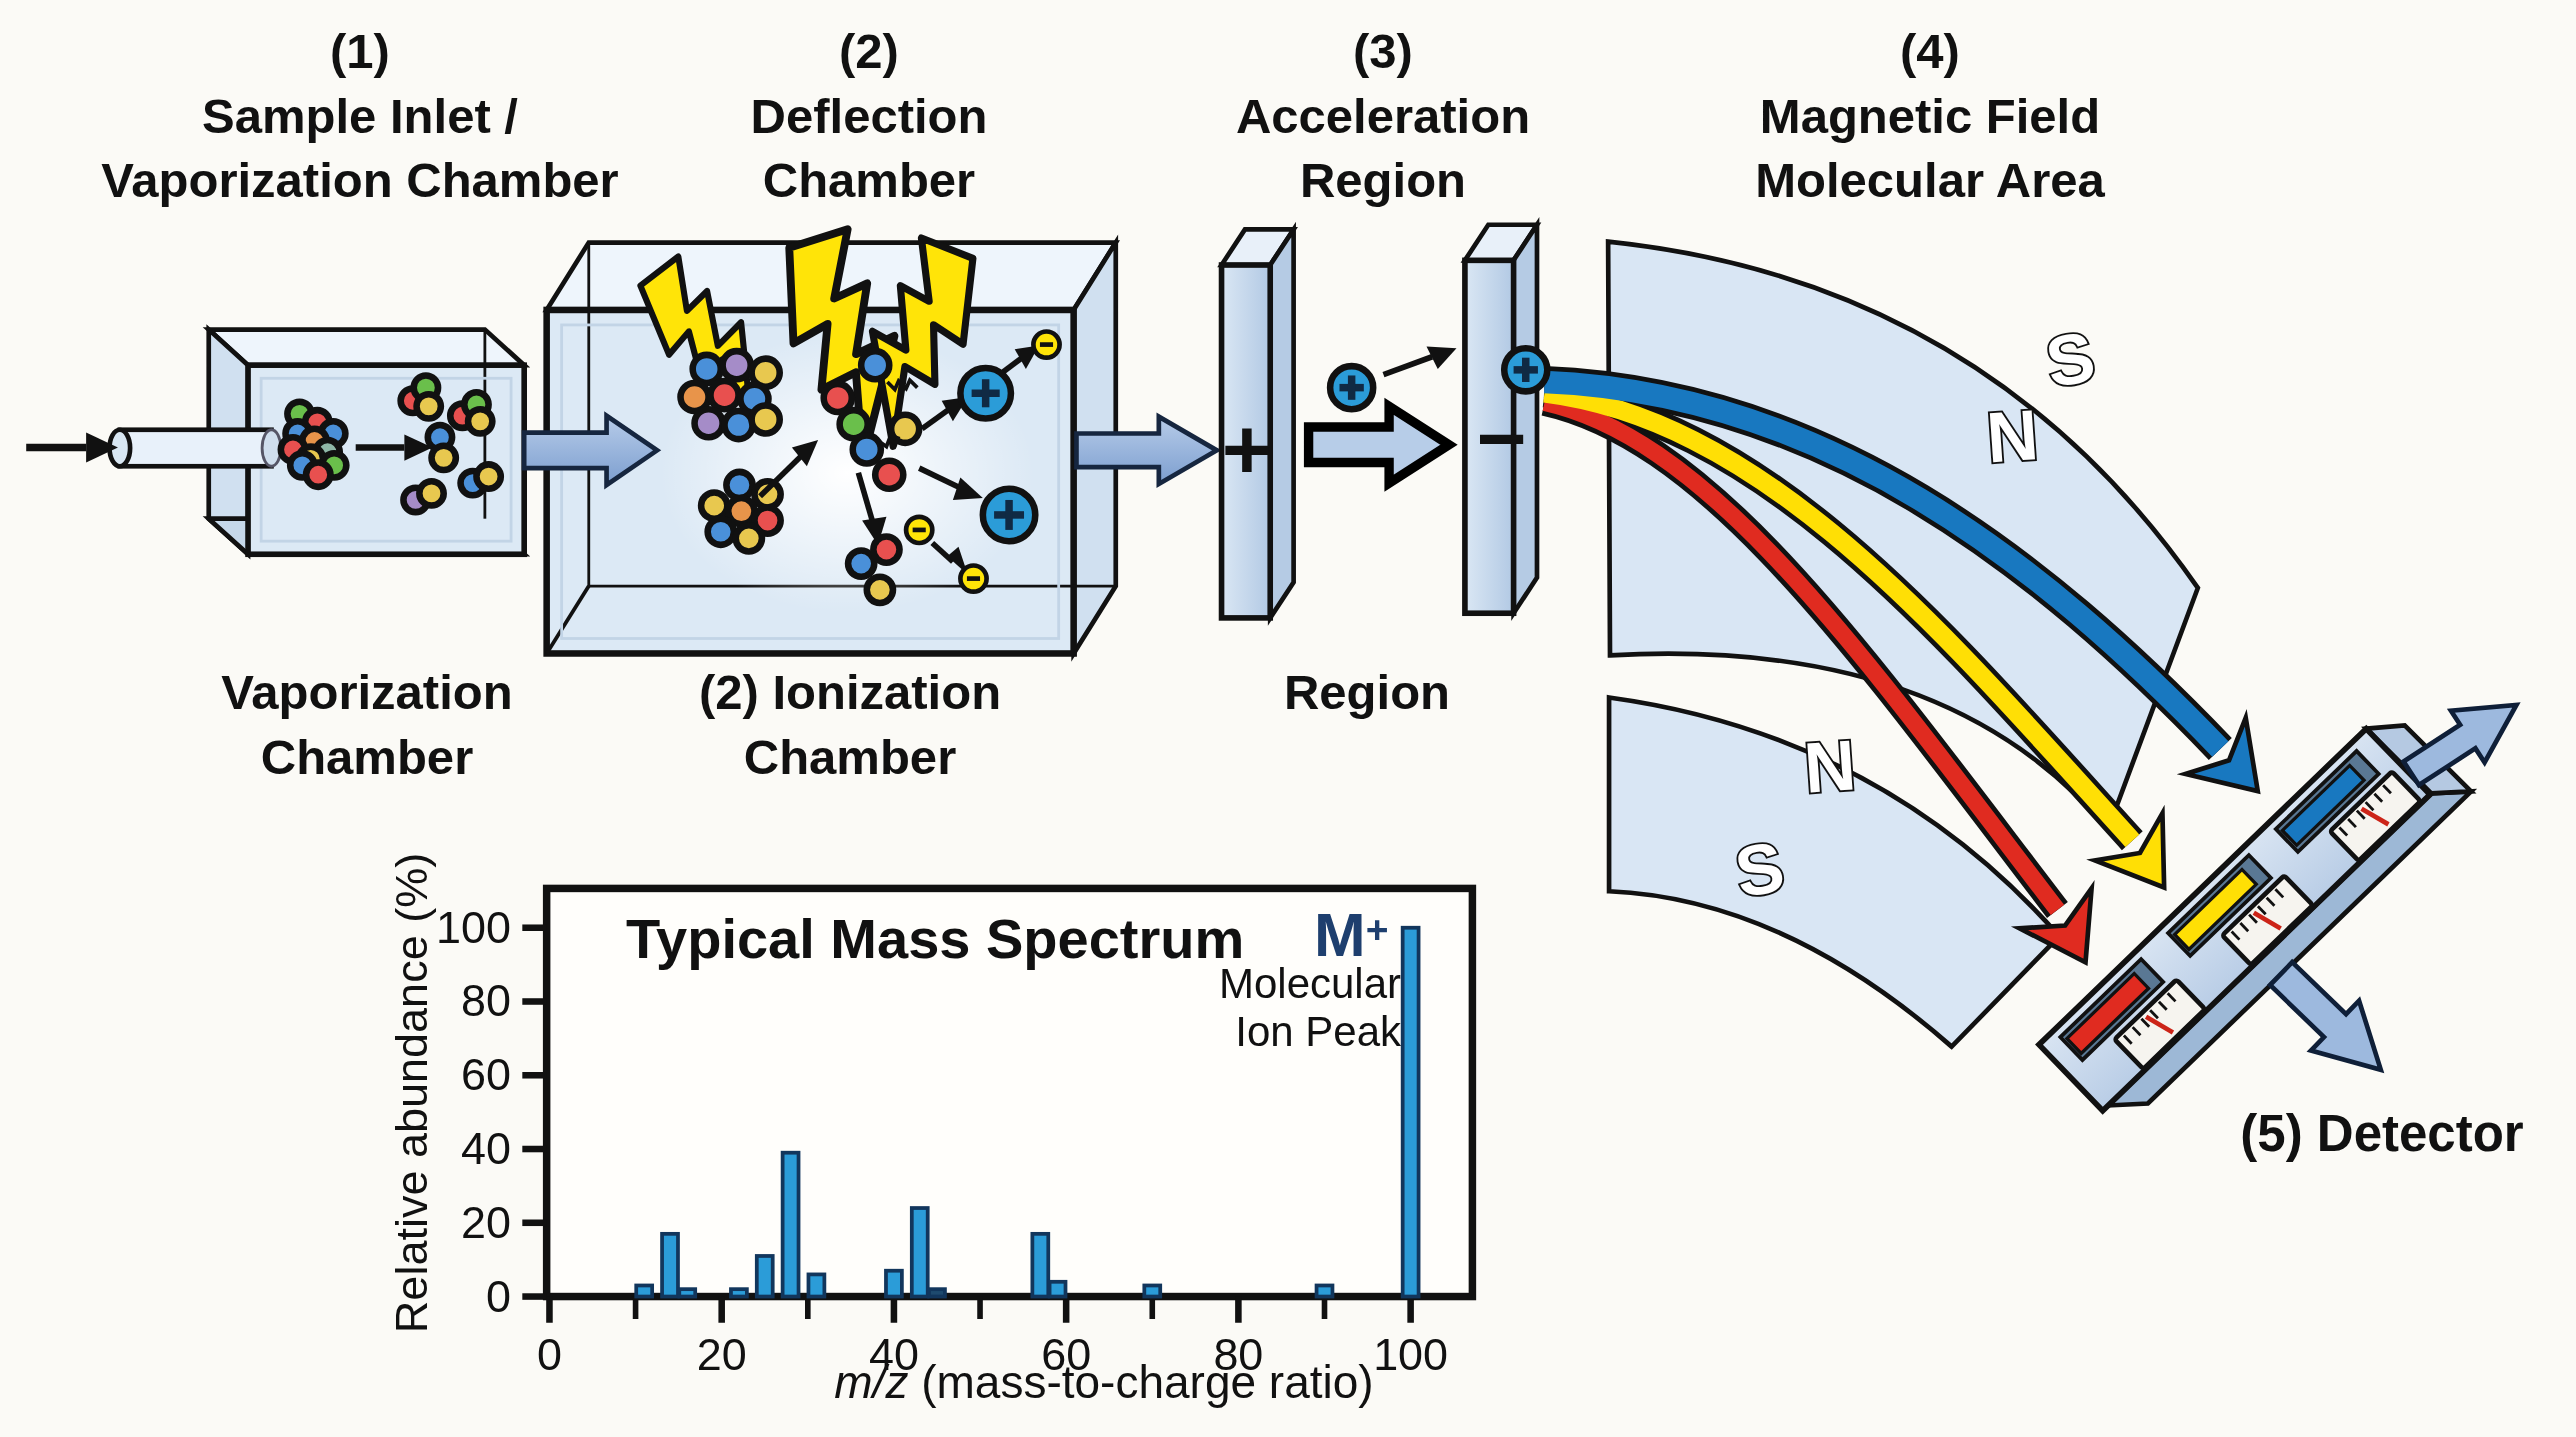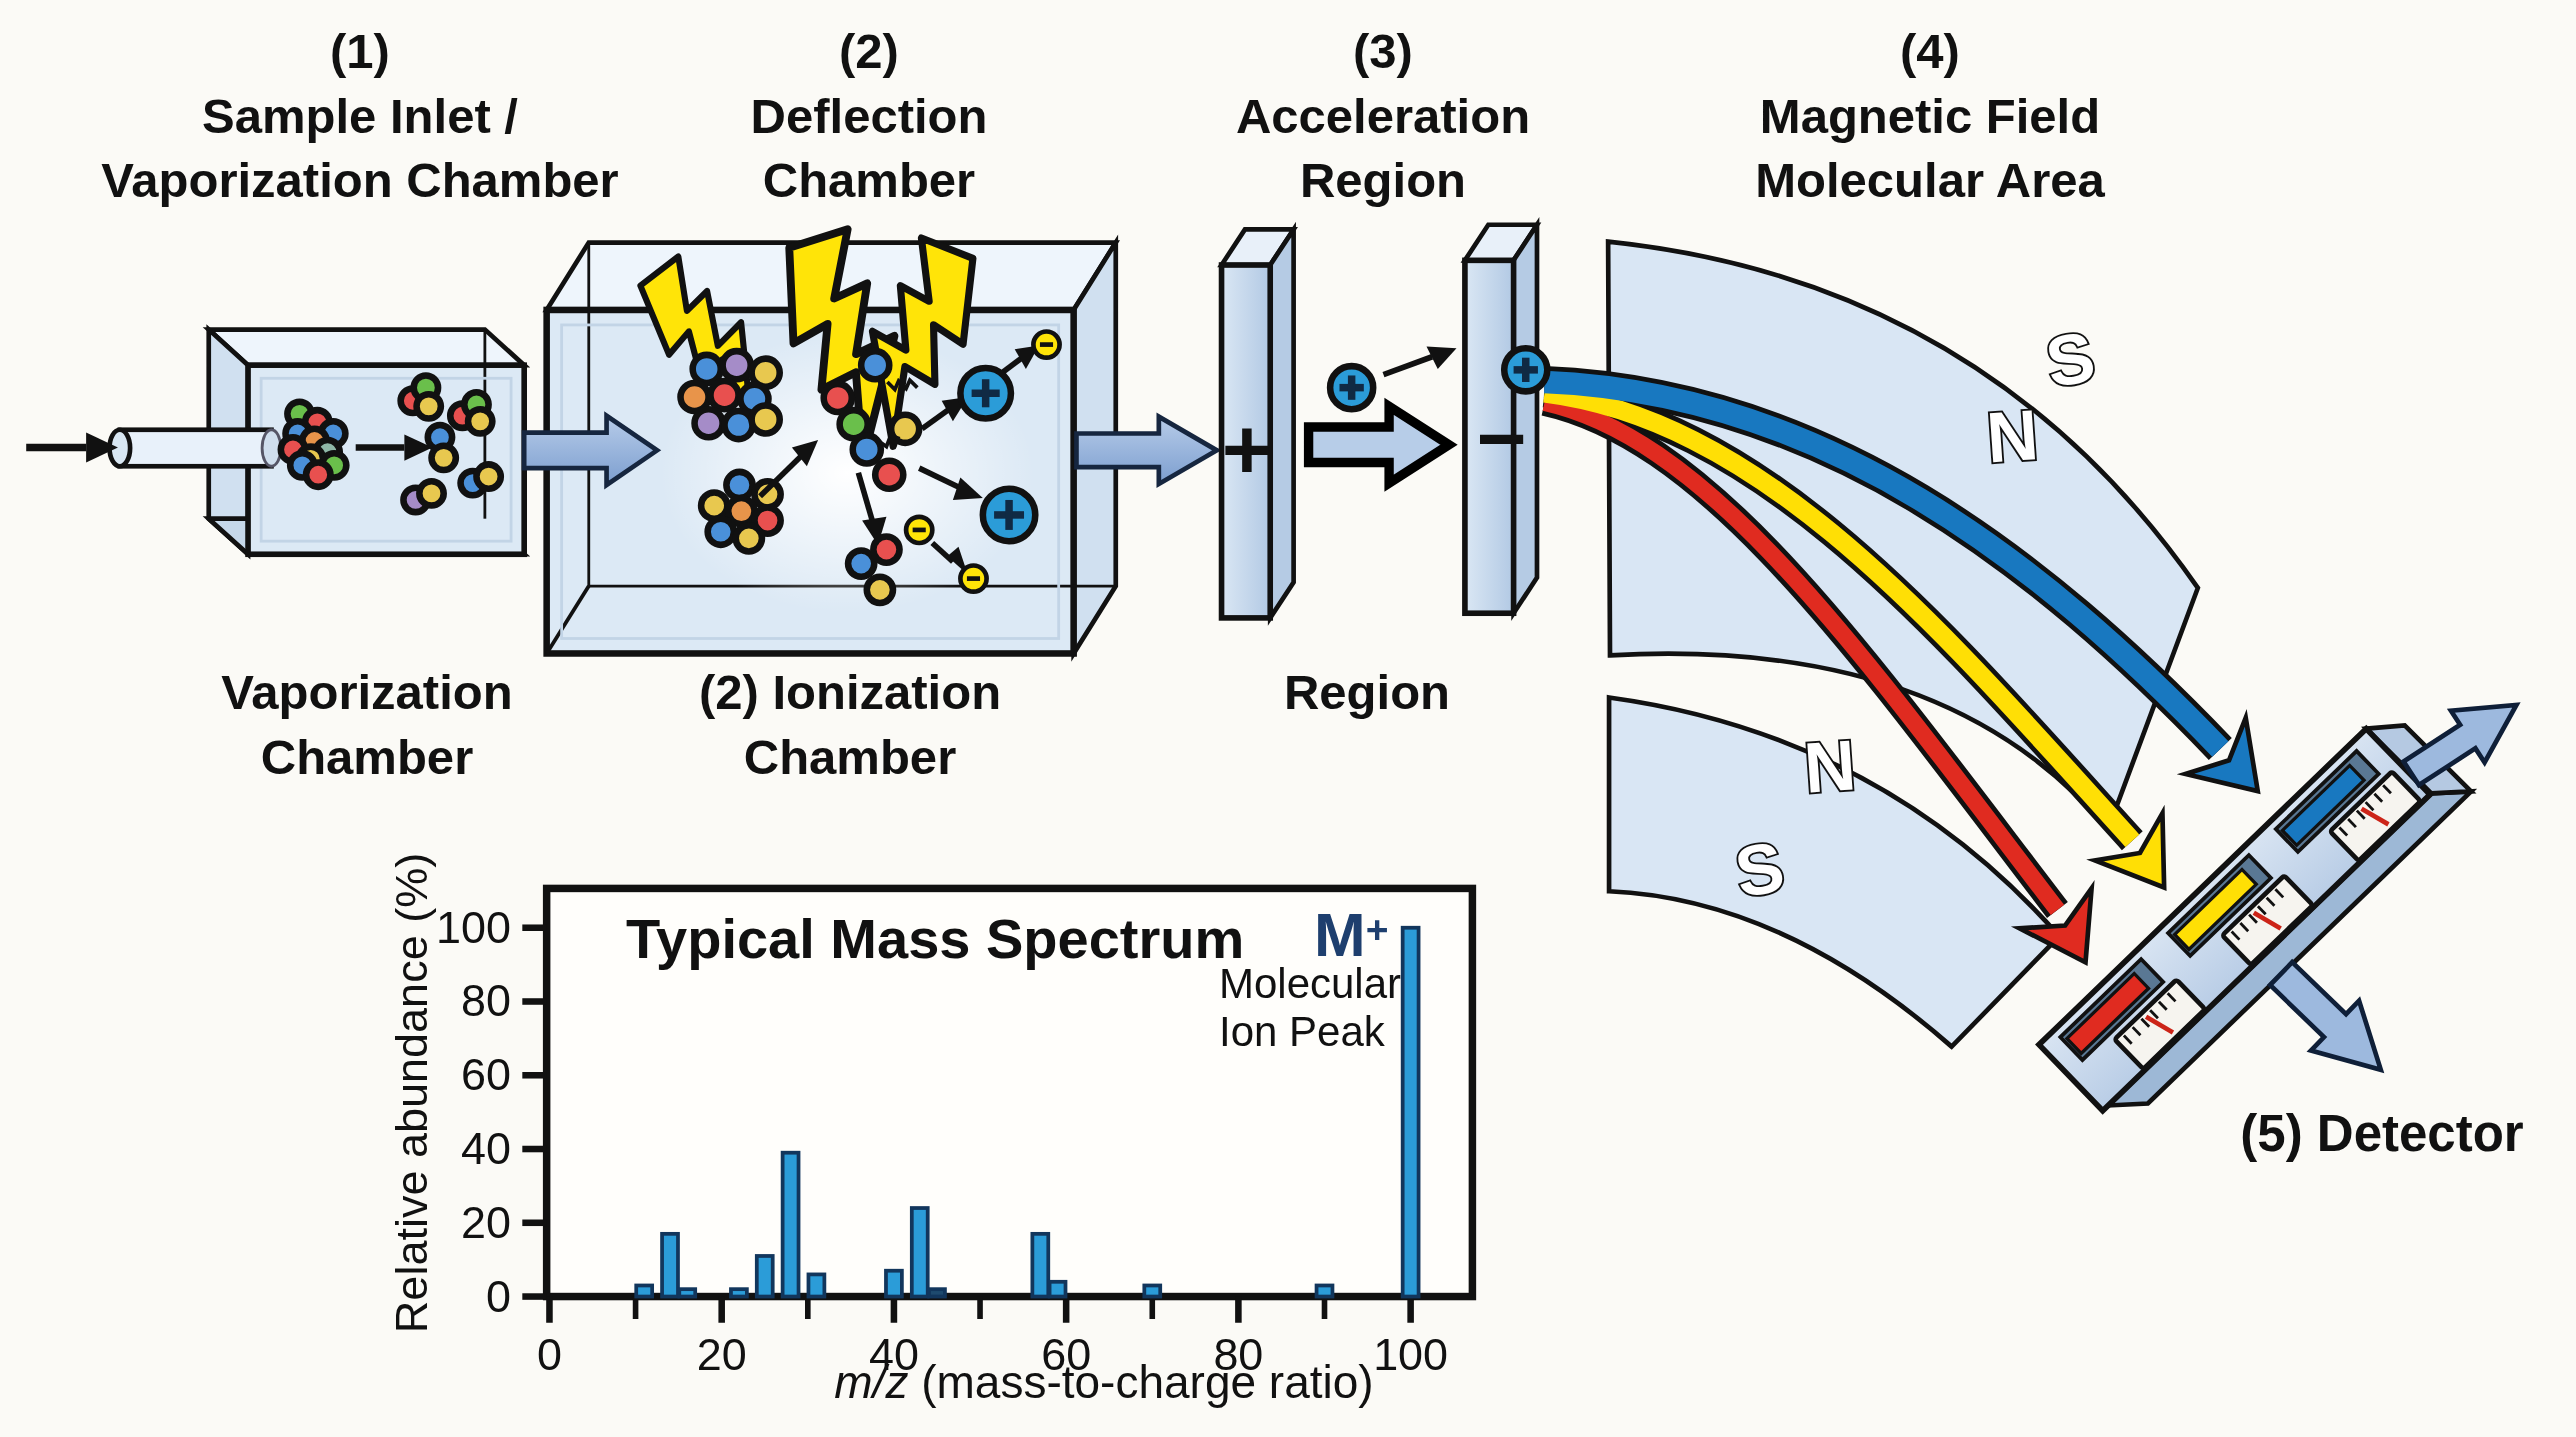--- a/index.html
+++ b/index.html
@@ -12,7 +12,7 @@
   .chart-title{font-weight:bold;font-size:56px;white-space:nowrap;margin-left:16px;}
   .mion{font-weight:bold;font-size:62px;color:#1e3f6e;white-space:nowrap;}
   .mion sup{font-size:39px;vertical-align:13px;}
-  .mion-sub{transform:translateX(-50%);text-align:left;font-size:42px;line-height:1.14;white-space:nowrap;}
+  .mion-sub{transform:translateX(-50%);text-align:right;font-size:42px;line-height:1.14;white-space:nowrap;}
   .ylab{transform:translate(-50%,-50%) rotate(-90deg);font-size:45px;white-space:nowrap;}
   .xlab{transform:translateX(-50%);font-size:46px;white-space:nowrap;}
   .det-lbl{transform:translateX(-50%);font-weight:bold;font-size:51px;white-space:nowrap;margin-top:28px;}

